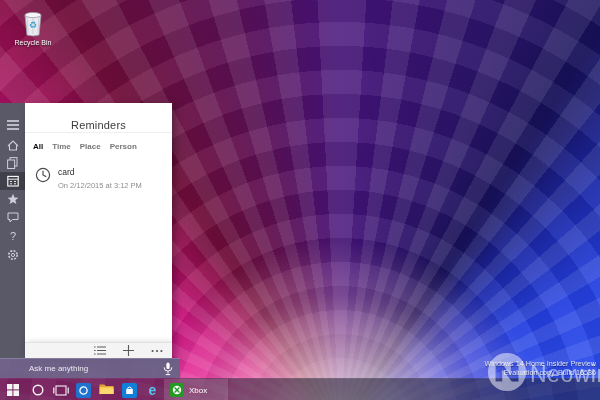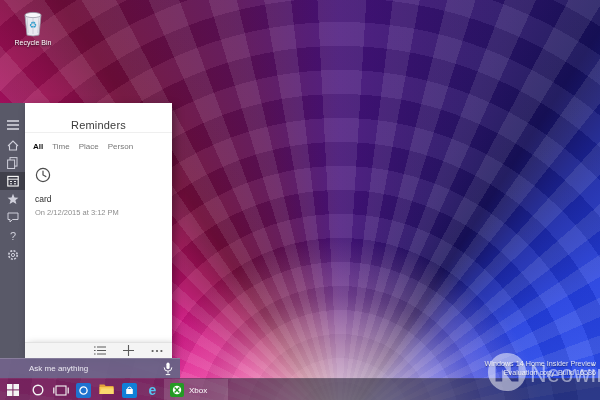--- a/index.html
+++ b/index.html
@@ -40,7 +40,7 @@
     font-size:11px;color:#3a3a3a;letter-spacing:.2px;}
   .panel-sep{position:absolute;top:29px;left:0;width:100%;border-top:1px solid #efefef;}
   .tabs{position:absolute;top:39px;left:8px;display:flex;gap:9px;font-size:8px;color:#777;}
-  .tab{cursor:pointer;}
+  .tab{cursor:pointer;font-weight:bold;}
   .tab.active{color:#0a0a0a;font-weight:bold;}
   .reminder{position:absolute;top:64px;left:10px;display:flex;gap:7px;align-items:flex-start;cursor:pointer;flex-direction:column;}
   .reminder .title{font-size:8.5px;color:#2e2e2e;}

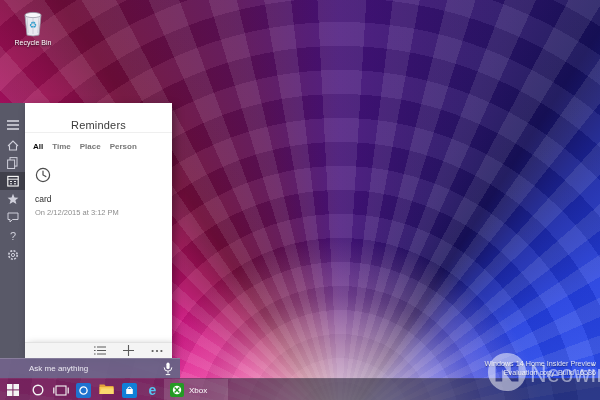--- a/index.html
+++ b/index.html
@@ -42,7 +42,7 @@
   .tabs{position:absolute;top:39px;left:8px;display:flex;gap:9px;font-size:8px;color:#777;}
   .tab{cursor:pointer;font-weight:bold;}
   .tab.active{color:#0a0a0a;font-weight:bold;}
-  .reminder{position:absolute;top:64px;left:10px;display:flex;gap:7px;align-items:flex-start;cursor:pointer;flex-direction:column;}
+  .reminder{position:absolute;top:64px;left:10px;display:flex;gap:7px;align-items:flex-start;cursor:pointer;}
   .reminder .title{font-size:8.5px;color:#2e2e2e;}
   .reminder .details{font-size:7.5px;color:#8d8d8d;margin-top:4px;}
 

